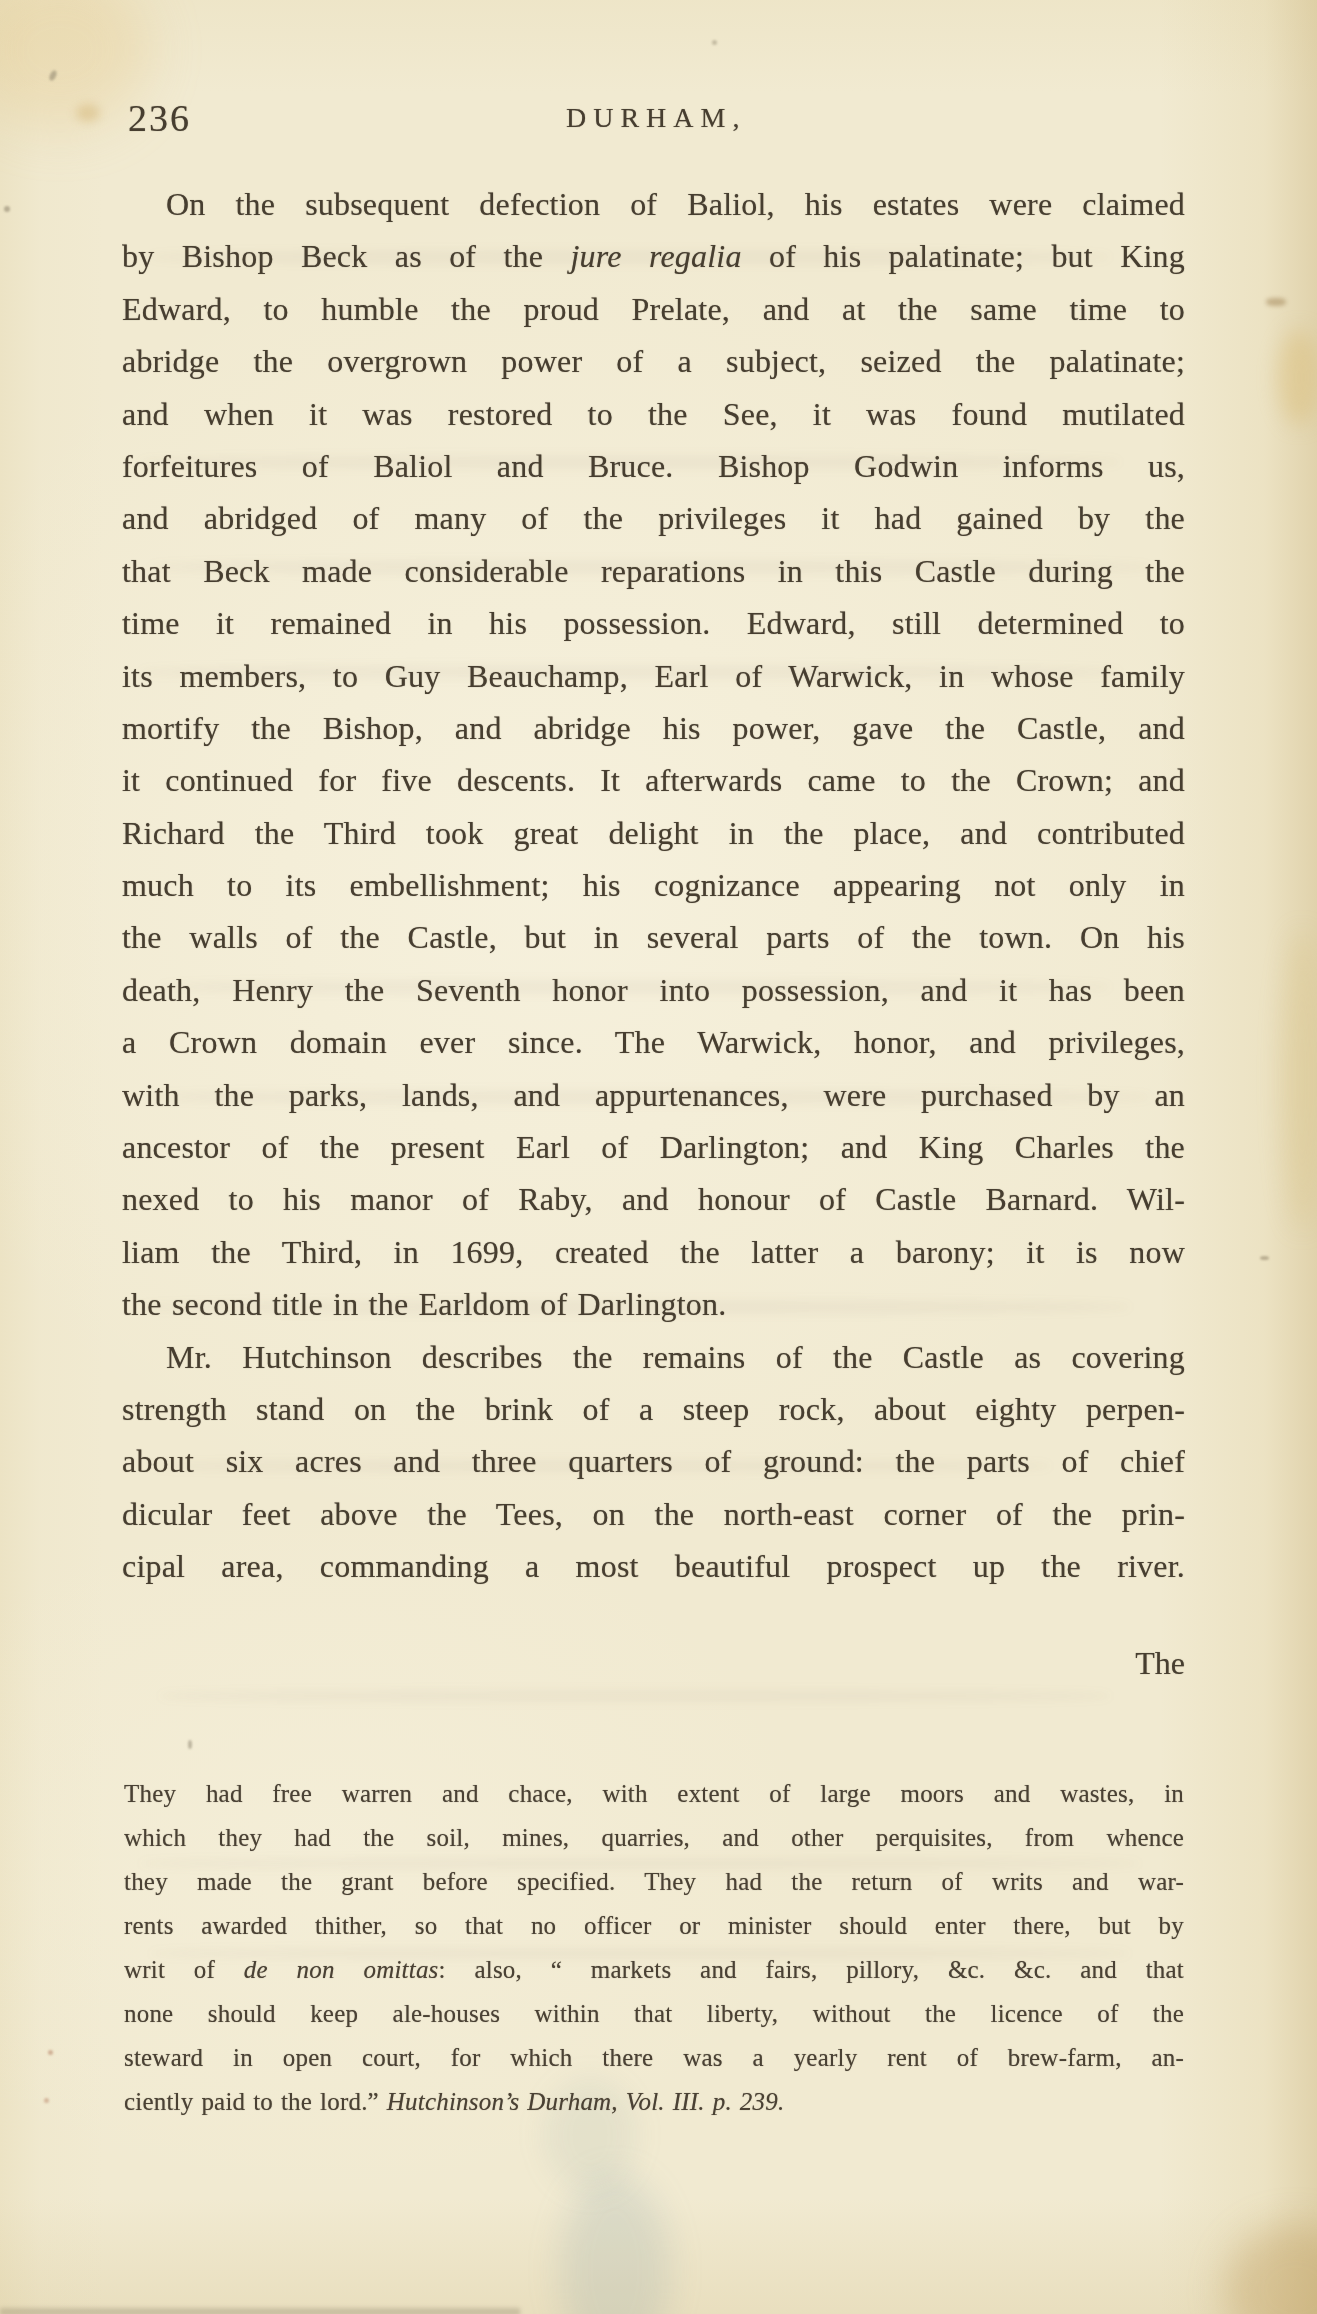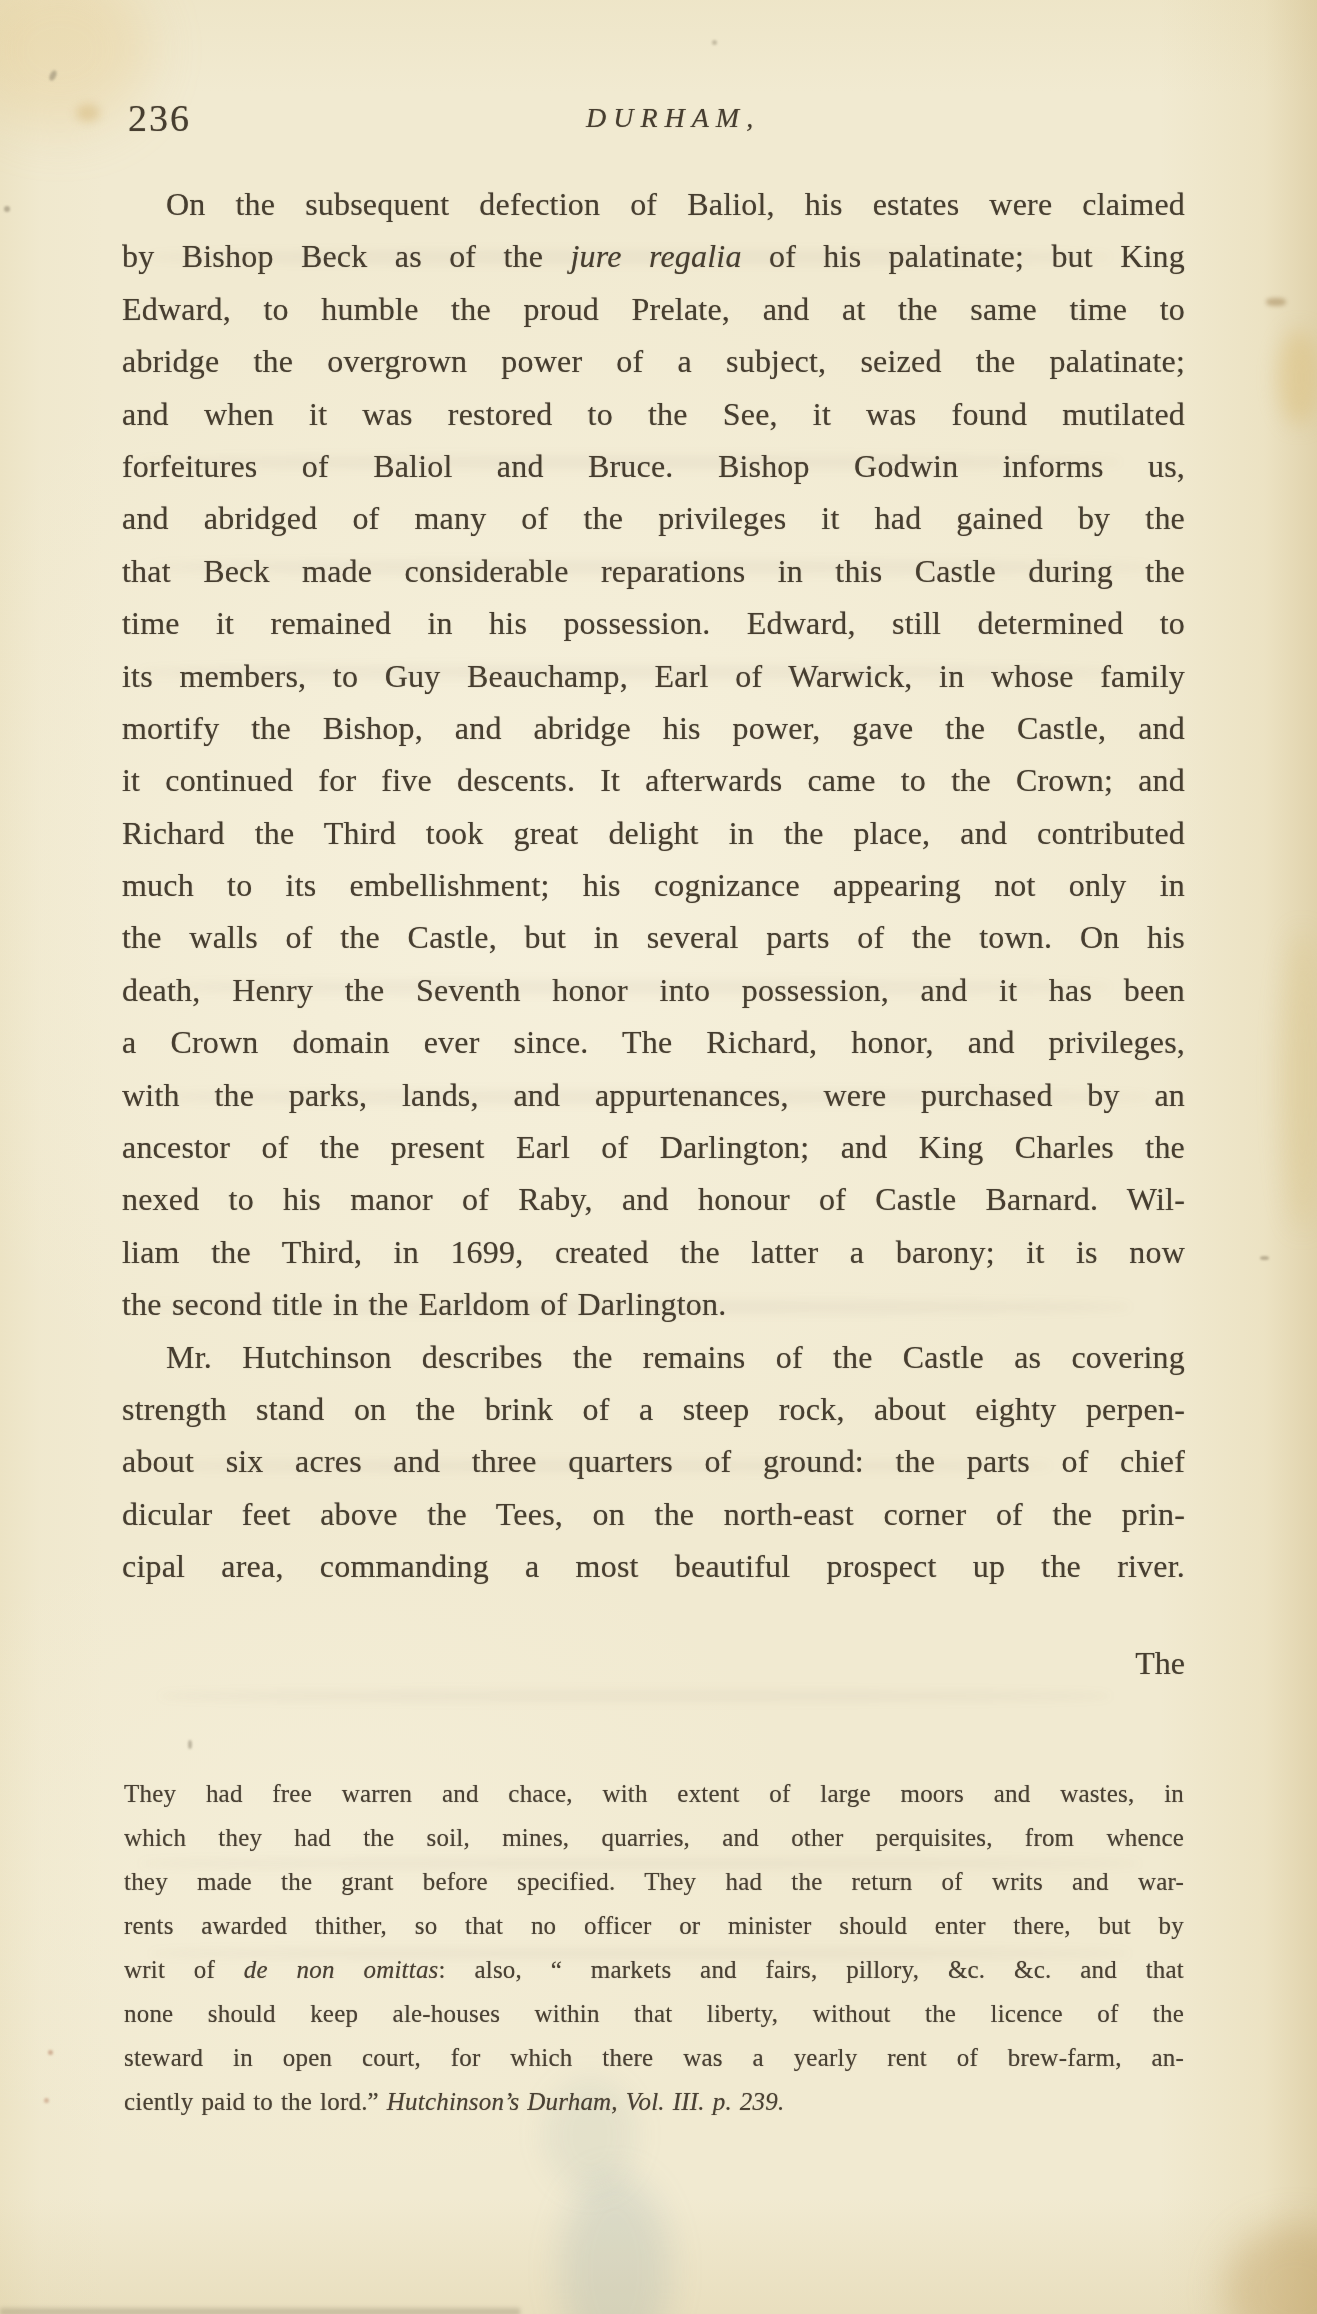--- a/index.html
+++ b/index.html
@@ -25,8 +25,8 @@
     font-size:38px; letter-spacing:2px;
   }
   .runhead {
-    position:absolute; left:586px; top:102px;
-    font-size:28px; letter-spacing:7px;font-style:italic;
+    position:absolute; left:566px; top:102px;
+    font-size:28px; letter-spacing:7px;
   }
 
   .body-text {

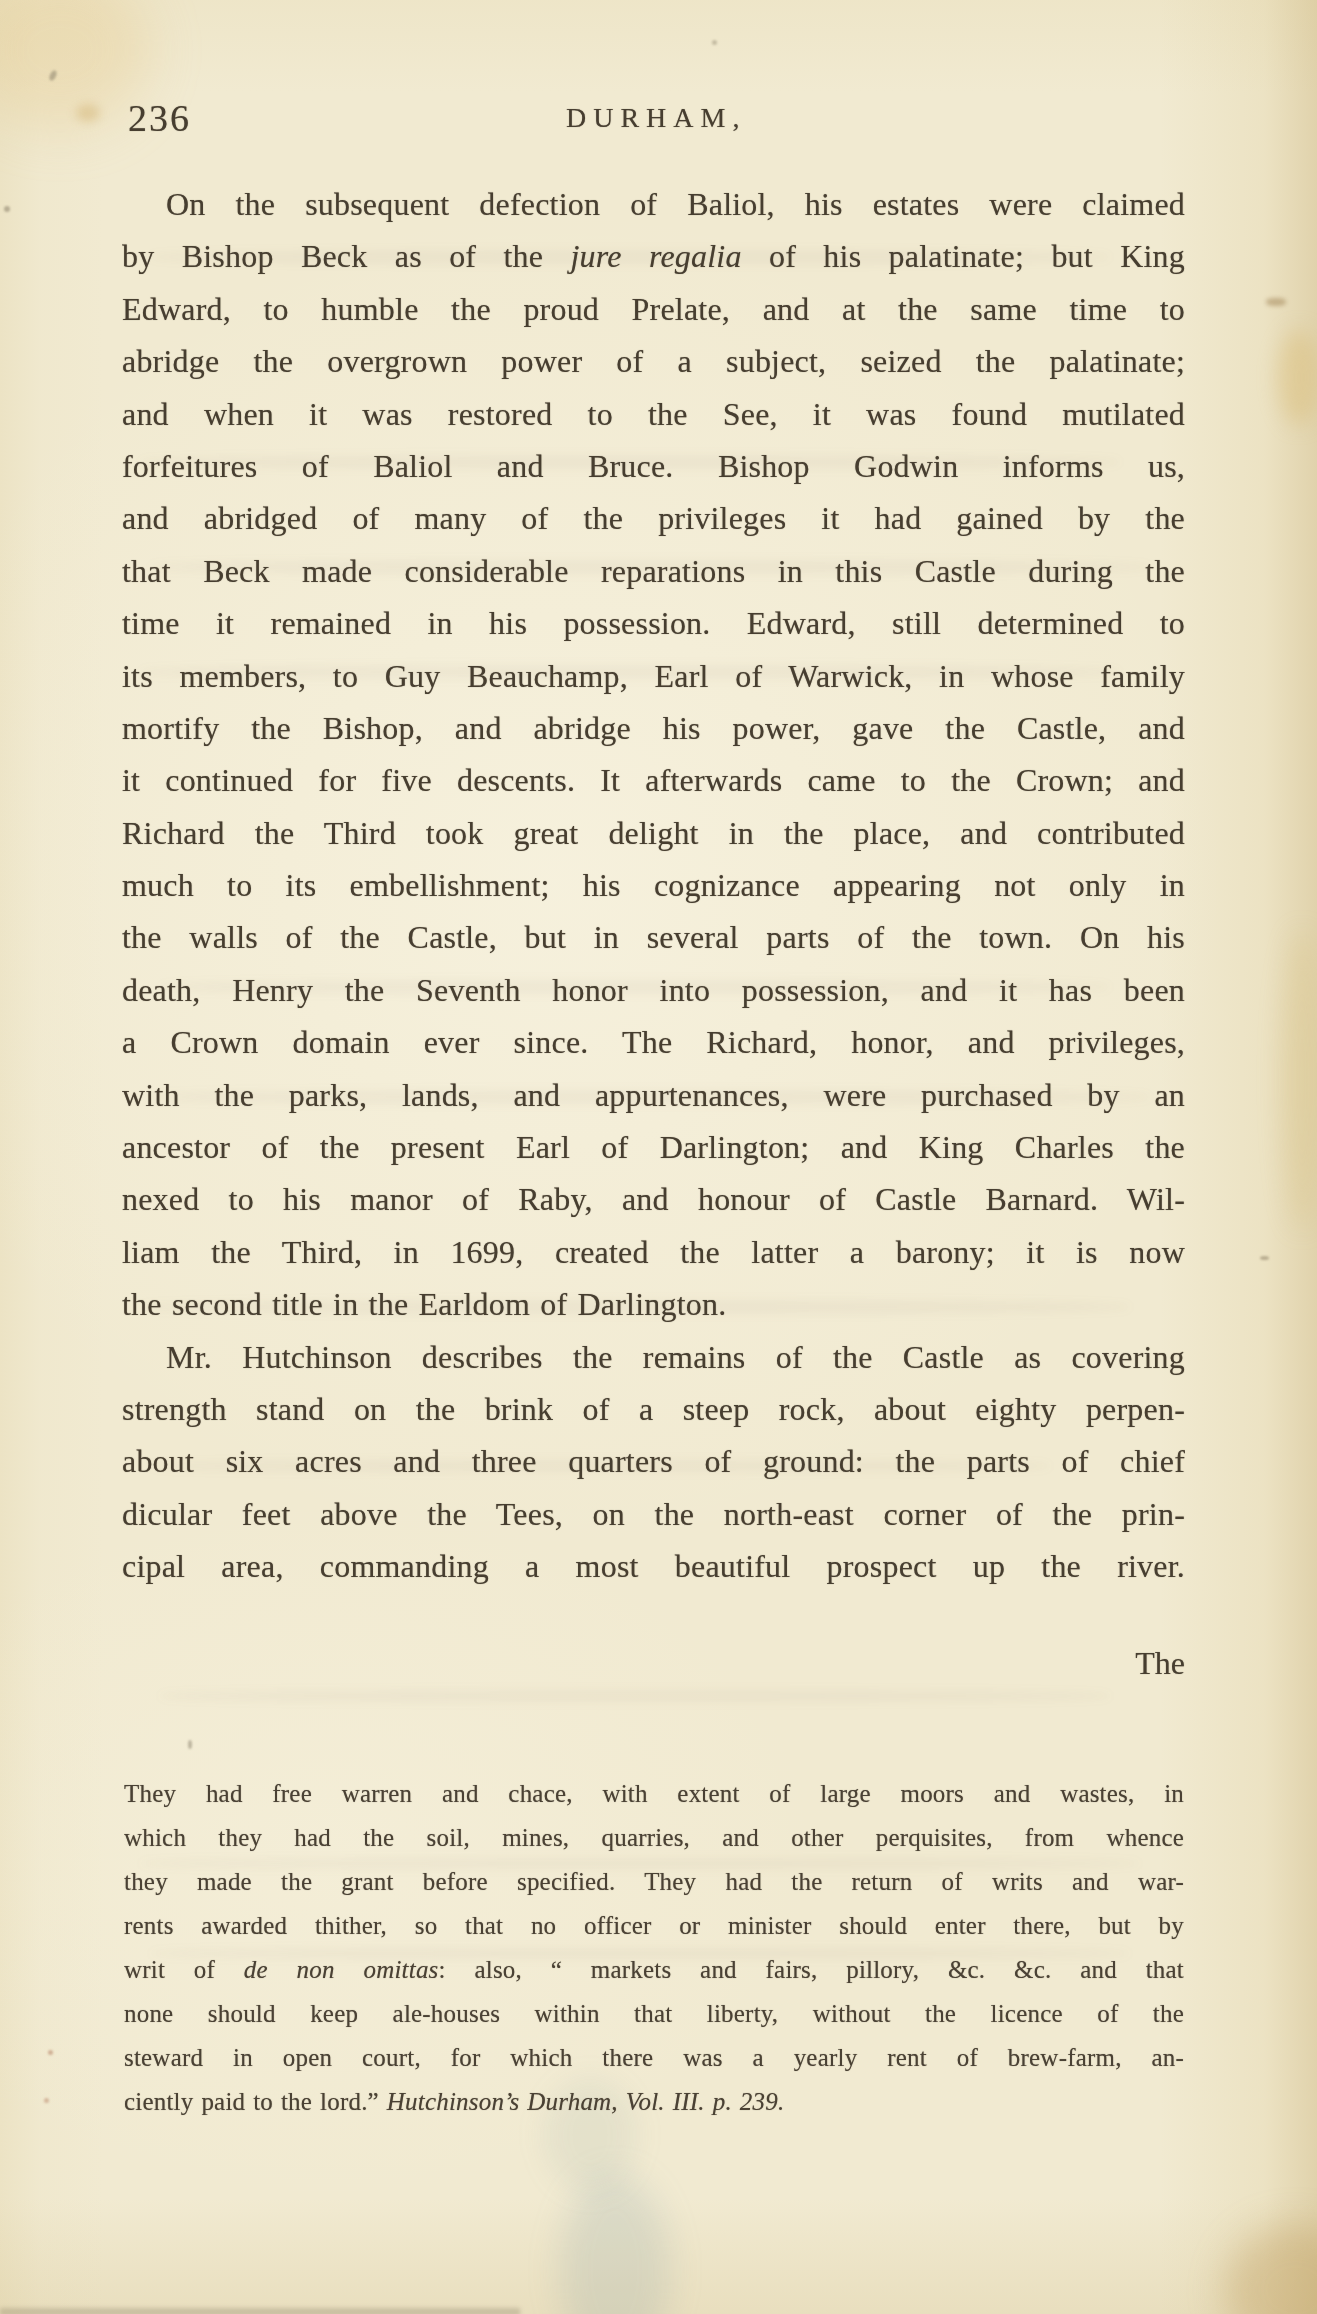--- a/index.html
+++ b/index.html
@@ -139,7 +139,7 @@
       <div class="line just"><span>much to its embellishment; his cognizance appearing not only in</span></div>
       <div class="line just"><span>the walls of the Castle, but in several parts of the town.  On his</span></div>
       <div class="line just"><span>death, Henry the Seventh honor into possession, and it has been</span></div>
-      <div class="line just"><span>a Crown domain ever since.  The Richard, honor, and privileges,</span></div>
+      <div class="line just"><span>a Crown domain ever since.  The Warwick, honor, and privileges,</span></div>
       <div class="line just"><span>with the parks, lands, and appurtenances, were purchased by an</span></div>
       <div class="line just"><span>ancestor of the present Earl of Darlington; and King Charles the</span></div>
       <div class="line just"><span>nexed to his manor of Raby, and honour of Castle Barnard.  Wil-</span></div>

